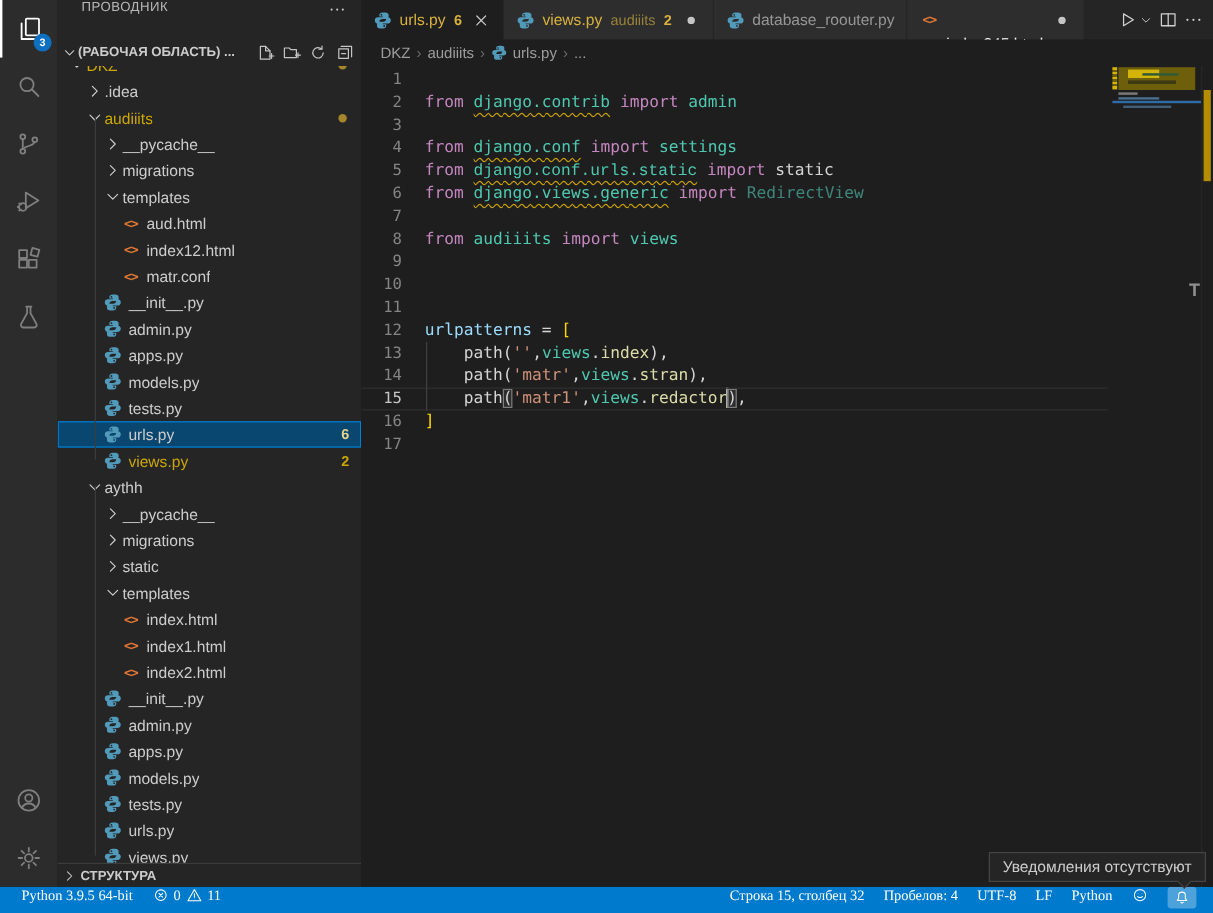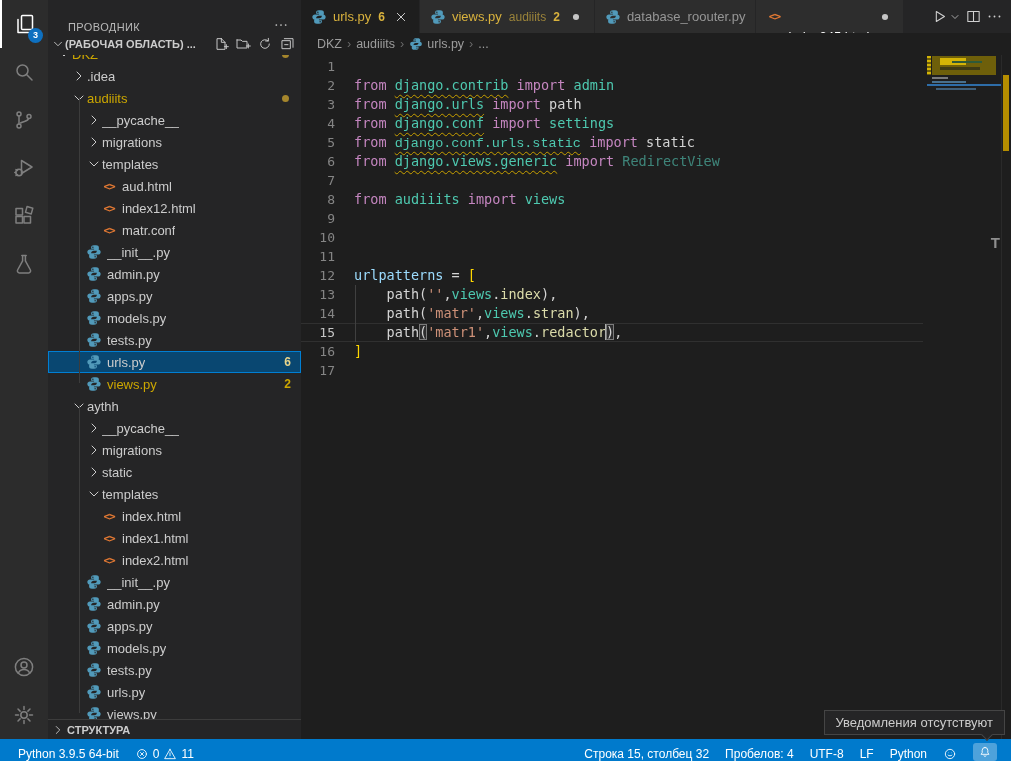--- a/index.html
+++ b/index.html
@@ -23,7 +23,7 @@
 
   
   .sidebar { width:253px; background:#252526; flex-shrink:0; display:flex; flex-direction:column; position:relative; }
-  .sb-title { height:33px; display:flex; align-items:flex-end; padding:0 12px 0 20px; flex-shrink:0; }
+  .sb-title { height:33px; display:flex; align-items:flex-start; padding:0 12px 0 20px; flex-shrink:0; }
   .sb-title-label { font-size:11px; color:#b8b8b8; letter-spacing:.4px; flex:1; }
   .sb-title .ico { width:16px; height:16px; color:#cccccc; cursor:pointer; }
   .ws-header { height:22px; display:flex; align-items:center; padding:0 6px 0 3px; flex-shrink:0; cursor:pointer; }

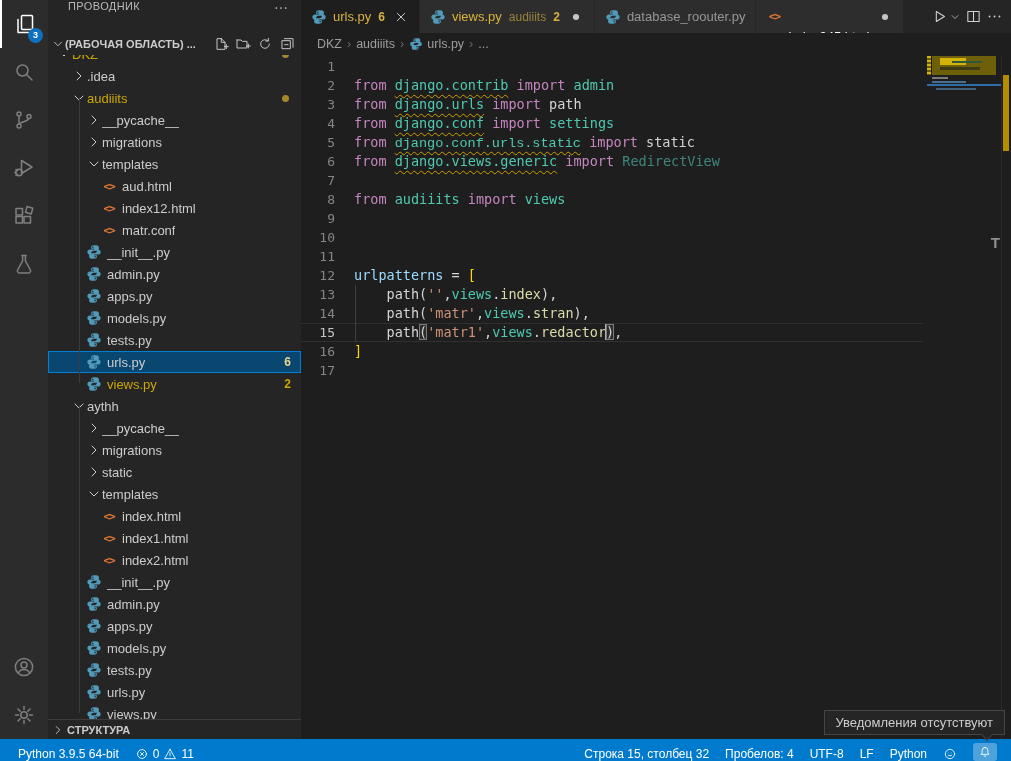--- a/index.html
+++ b/index.html
@@ -629,7 +629,6 @@
             </div>
             <div class="cl">
               <span class="ln">3</span>
-              <span class="lc"><span style="color: rgb(197, 134, 192);">from </span><span class="sq" style="color: rgb(78, 201, 176);">django.urls</span><span style="color: rgb(212, 212, 212);"> </span><span style="color: rgb(197, 134, 192);">import</span><span style="color: rgb(212, 212, 212);"> </span><span style="color: rgb(212, 212, 212);">path</span></span>
             </div>
             <div class="cl">
               <span class="ln">4</span>

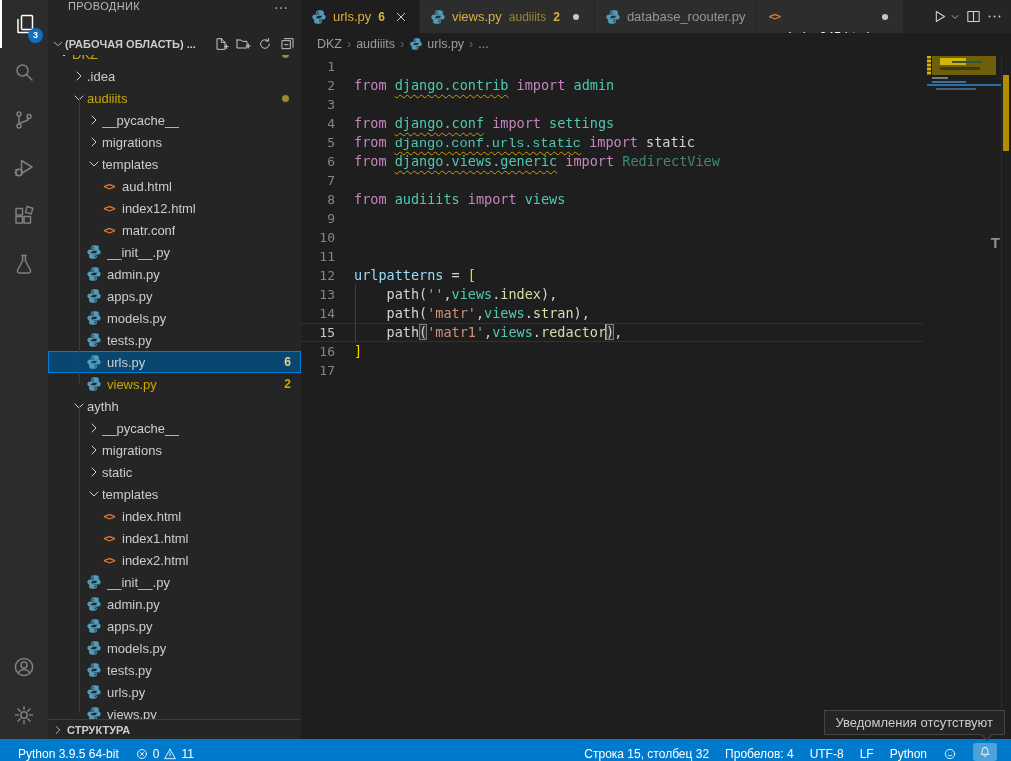--- a/index.html
+++ b/index.html
@@ -101,7 +101,7 @@
 
   
   .statusbar { height:22px; background:#007acc; display:flex; align-items:center; color:#ffffff; font-size:12px; }
-  .st-item { display:flex; align-items:flex-end; padding:0 8px; height:22px; cursor:pointer; gap:4px; white-space:nowrap; }
+  .st-item { display:flex; align-items:flex-start; padding:0 8px; height:22px; cursor:pointer; gap:4px; white-space:nowrap;font-family:Liberation Serif, serif; }
   .st-item .ico { width:14px; height:14px; }
   .st-left { display:flex; align-items:center; padding-left:10px; }
   .st-right { margin-left:auto; display:flex; align-items:center; padding-right:6px; }

